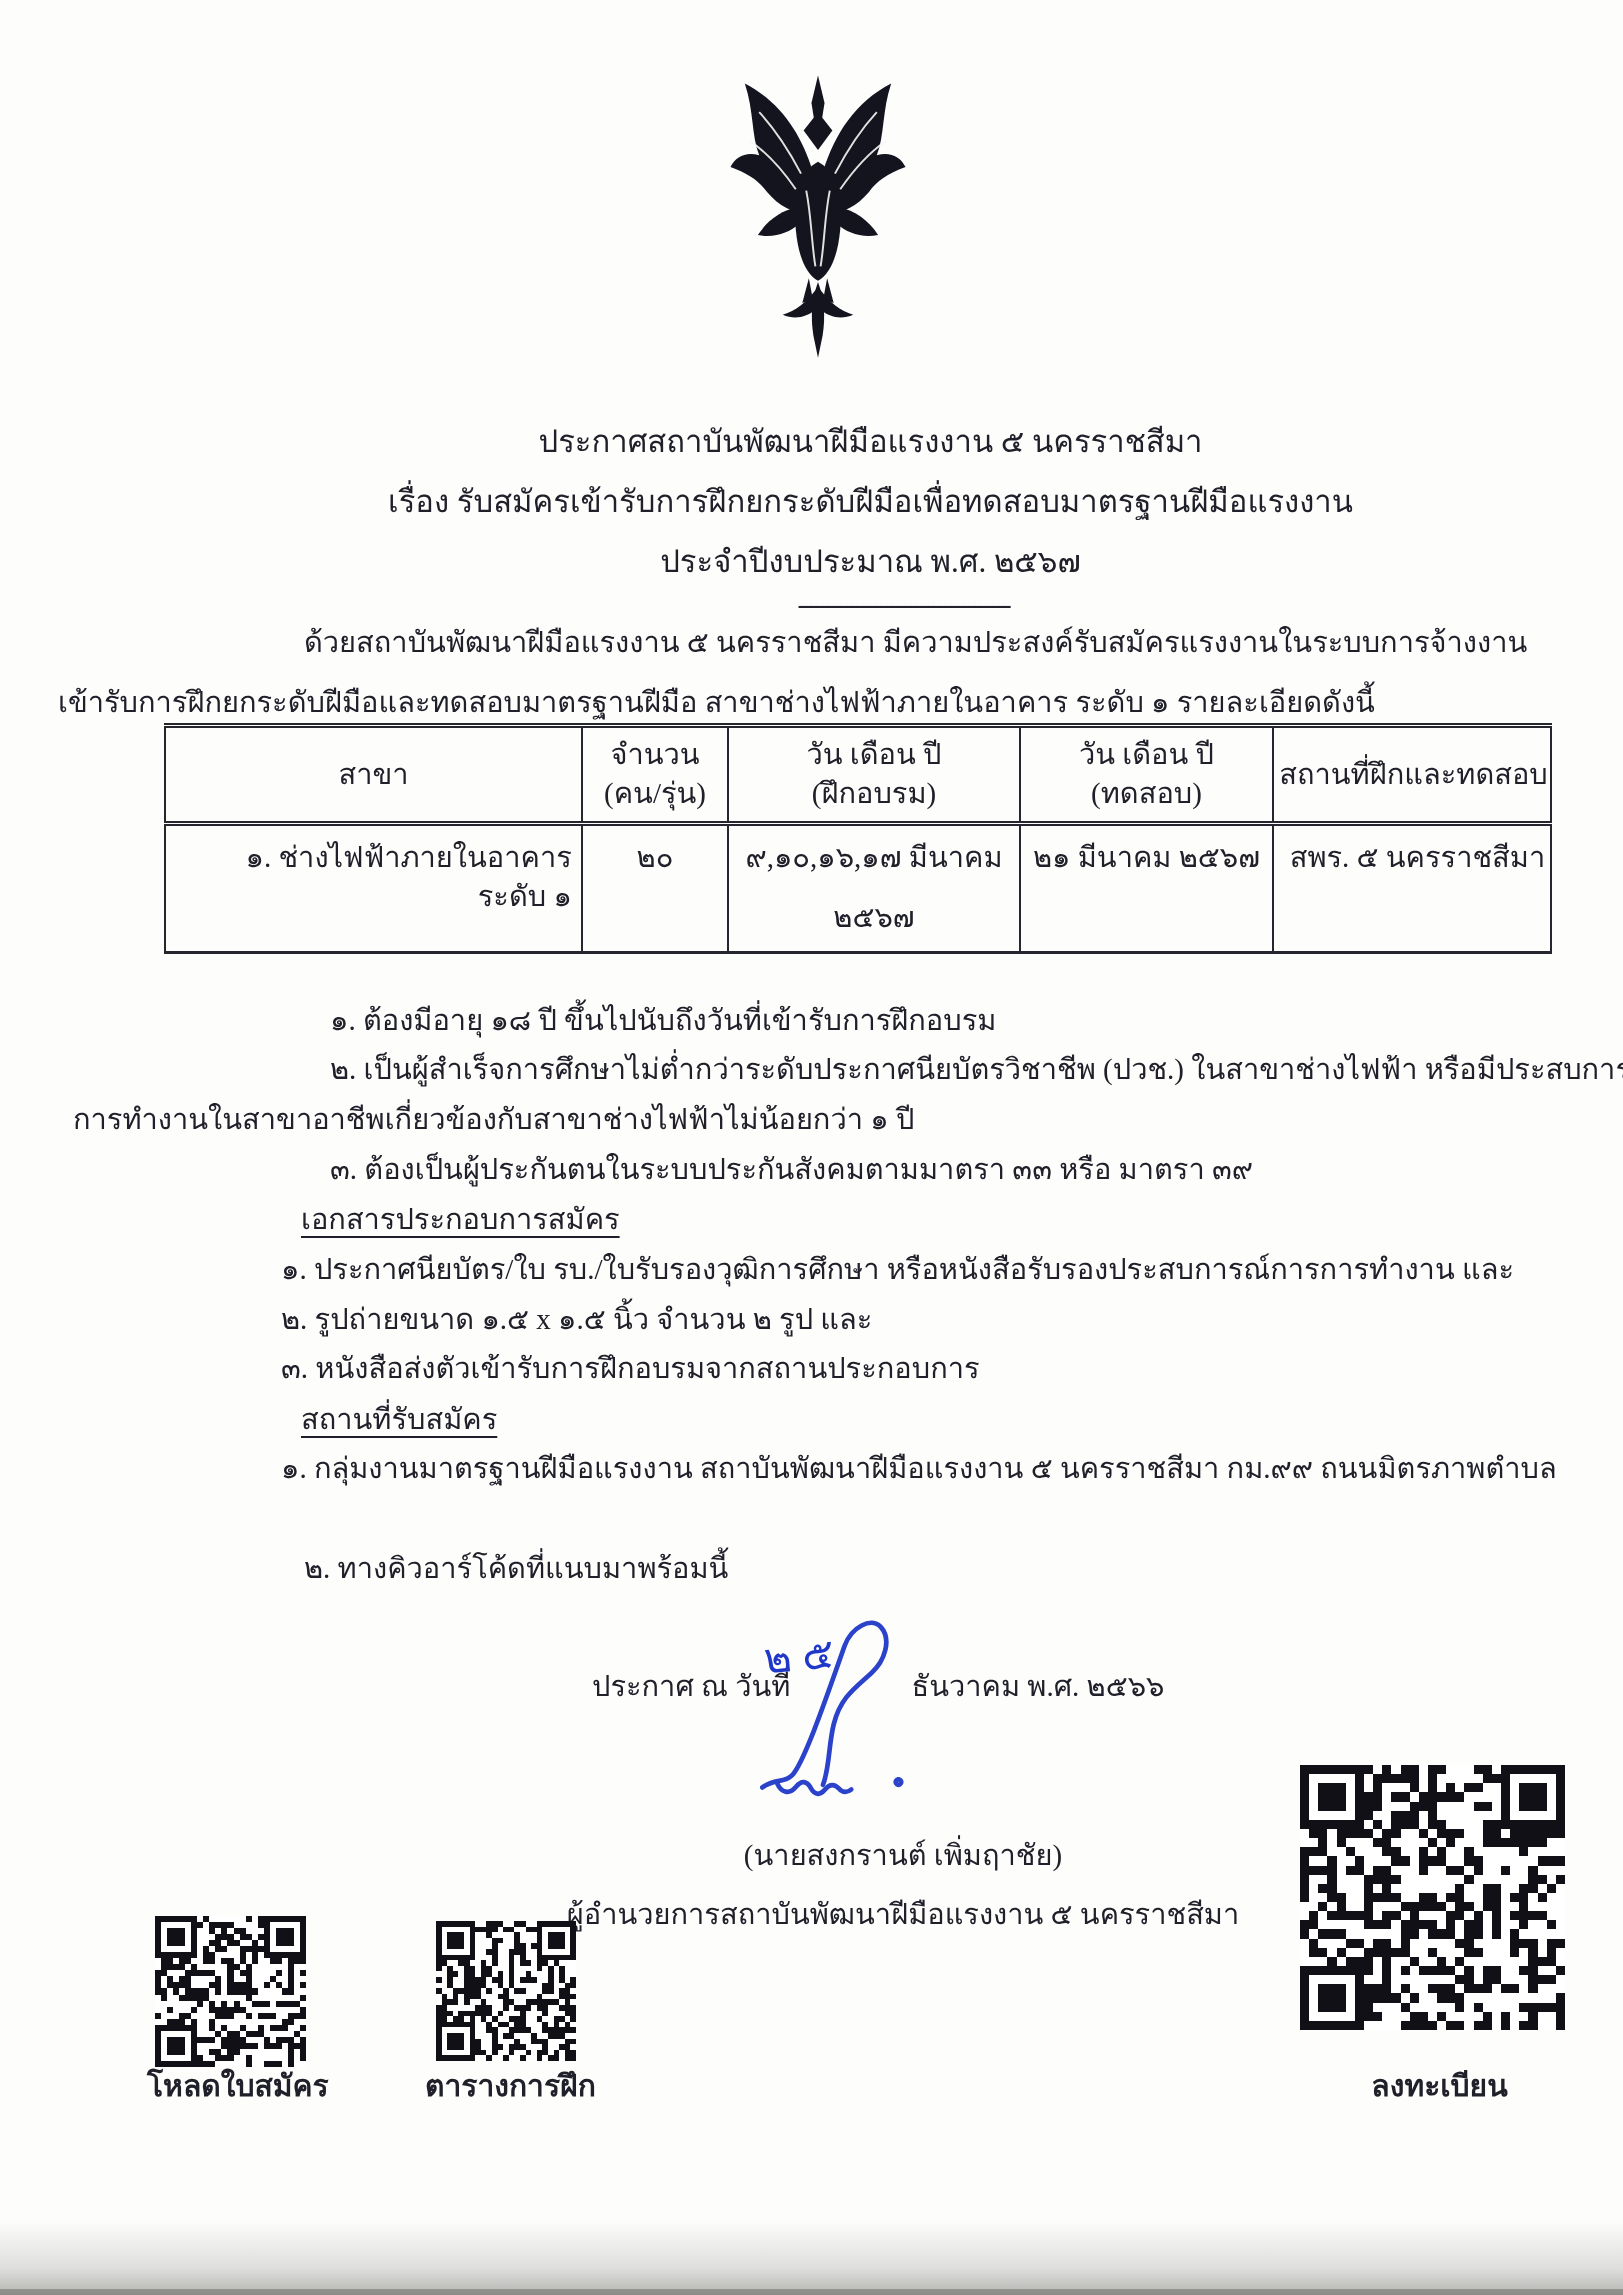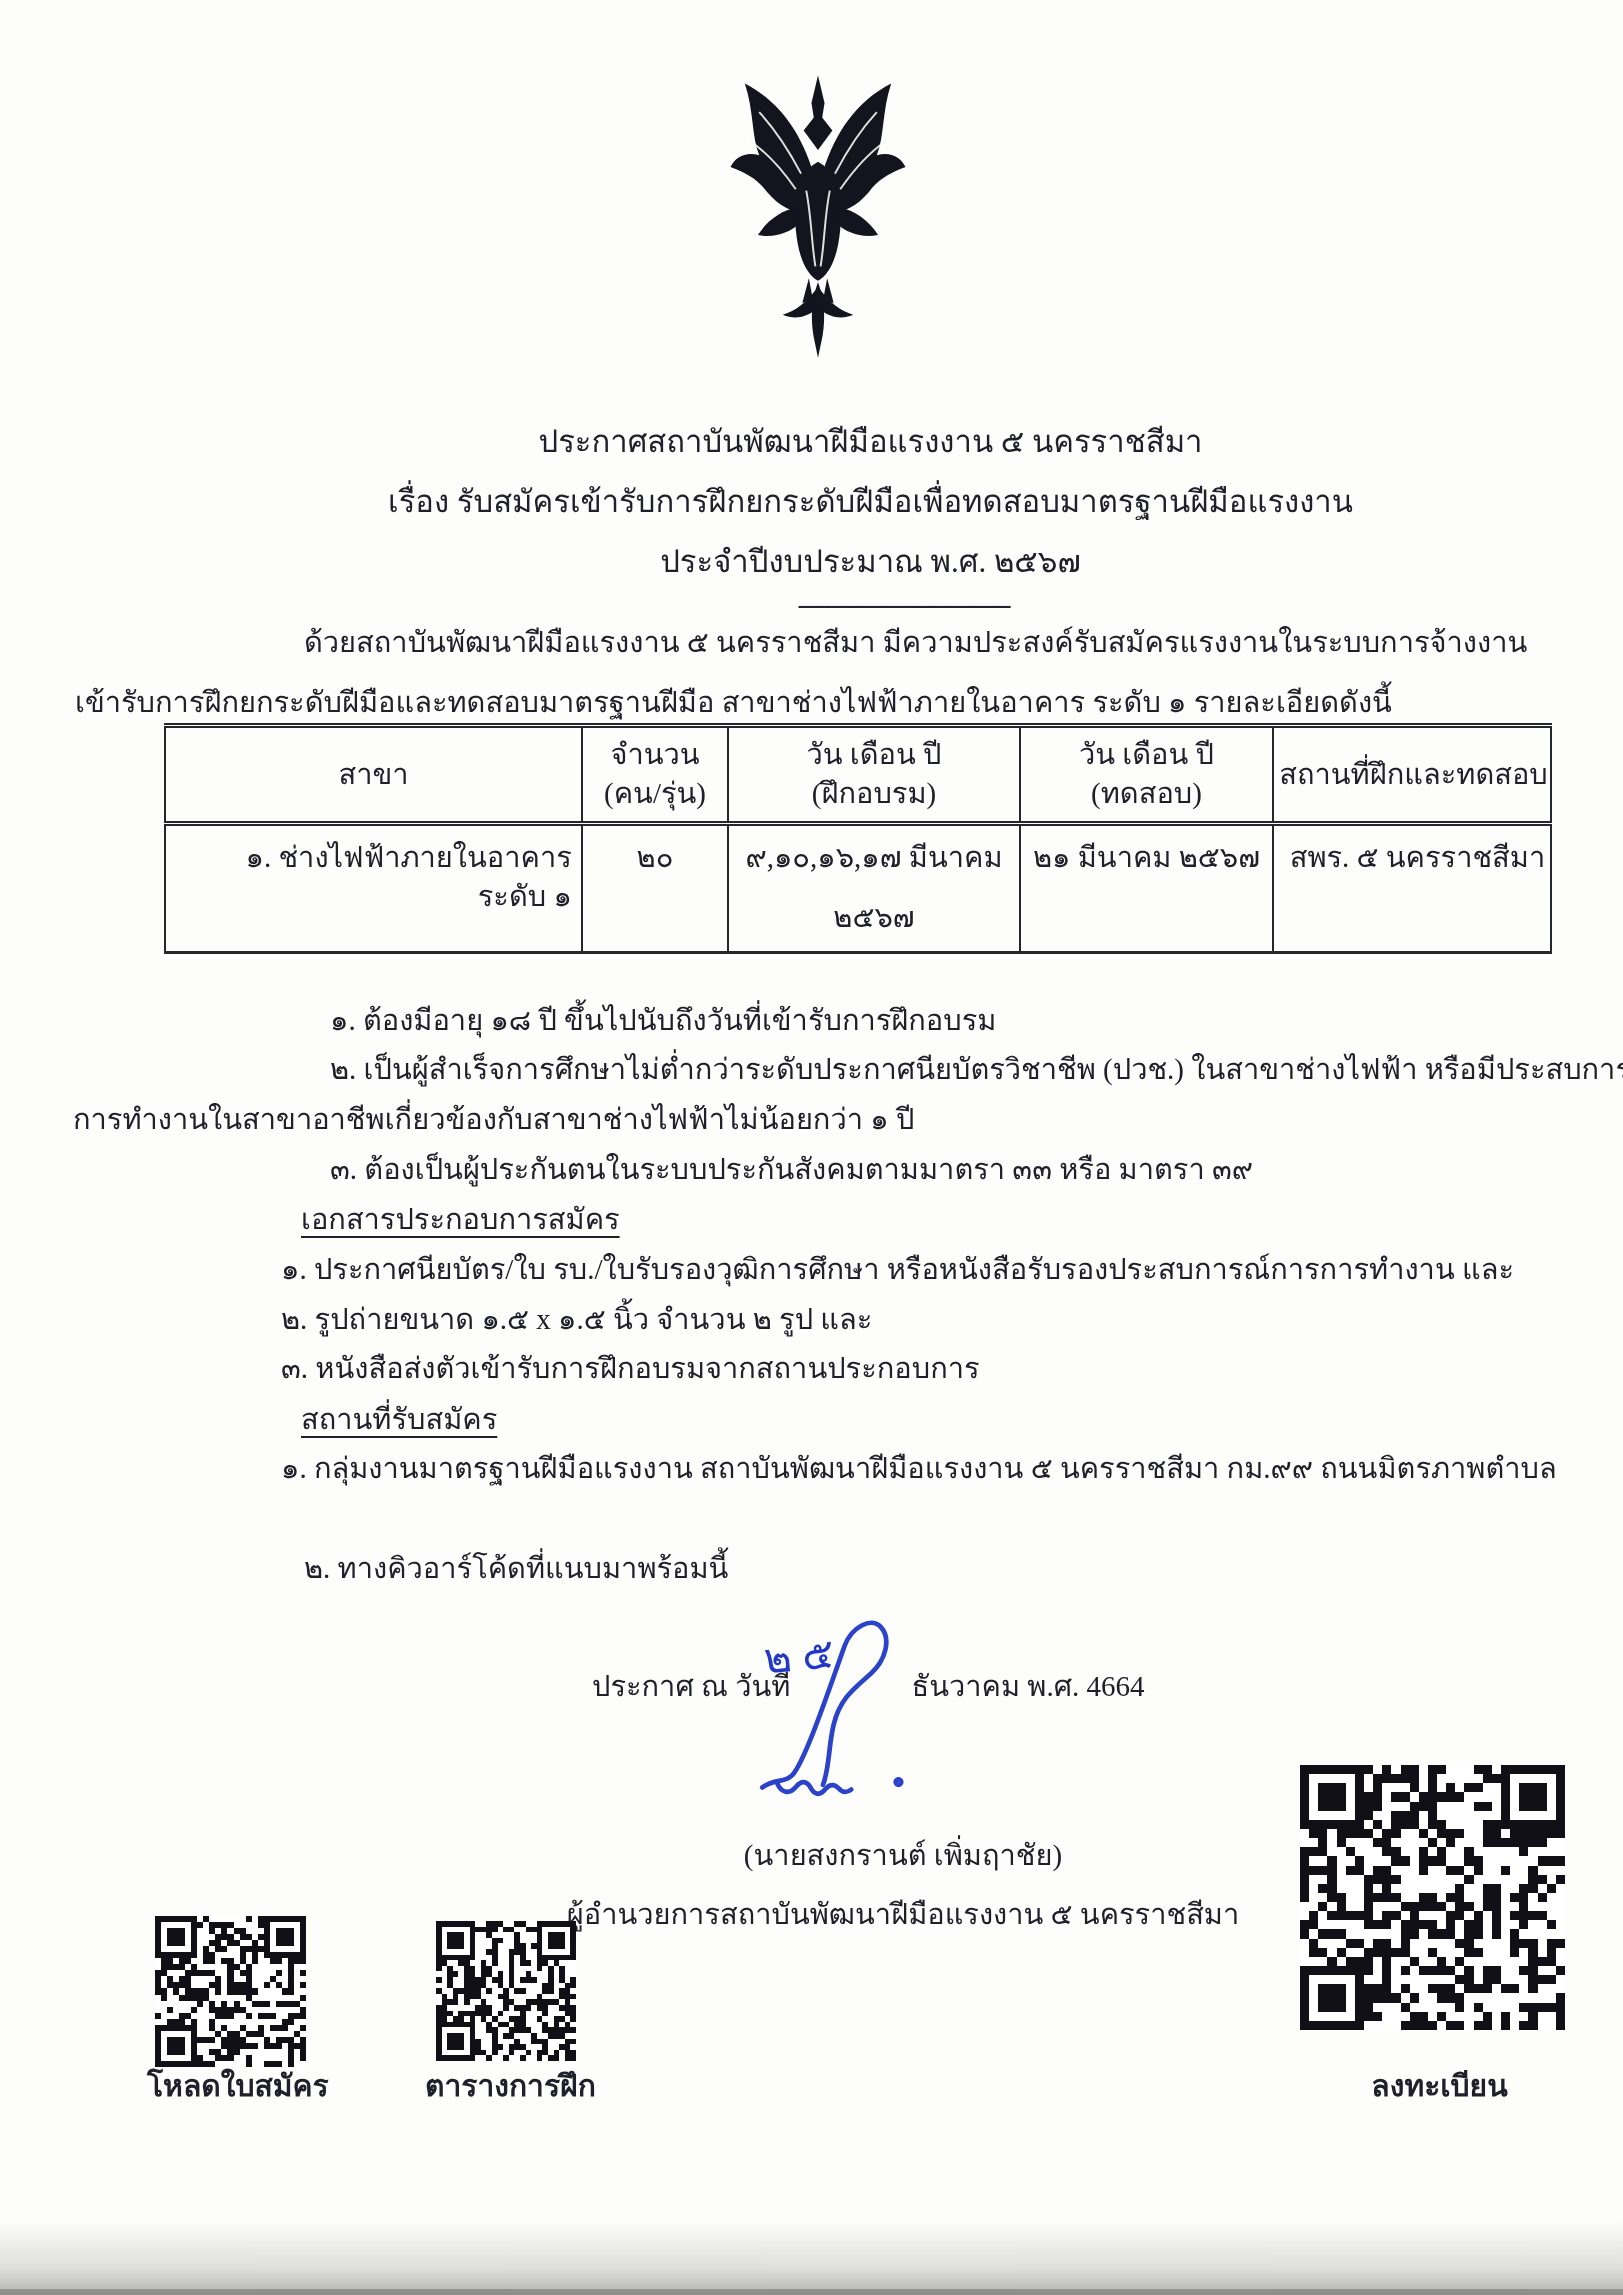--- a/index.html
+++ b/index.html
@@ -81,7 +81,7 @@
   <div class="abs ctr divider" style="left:183px;top:584px;width:1440px;">------------------------------------</div>
 
   <div class="abs" style="left:304px;top:623px;">ด้วยสถาบันพัฒนาฝีมือแรงงาน ๕ นครราชสีมา  มีความประสงค์รับสมัครแรงงานในระบบการจ้างงาน</div>
-  <div class="abs" style="left:75px;top:683px;">เข้ารับการฝึกยกระดับฝีมือและทดสอบมาตรฐานฝีมือ สาขาช่างไฟฟ้าภายในอาคาร ระดับ ๑ รายละเอียดดังนี้</div>
+  <div class="abs" style="left:58px;top:683px;">เข้ารับการฝึกยกระดับฝีมือและทดสอบมาตรฐานฝีมือ สาขาช่างไฟฟ้าภายในอาคาร ระดับ ๑ รายละเอียดดังนี้</div>
 
   <div class="abs" style="left:164px;top:723px;">
     <table class="doc">

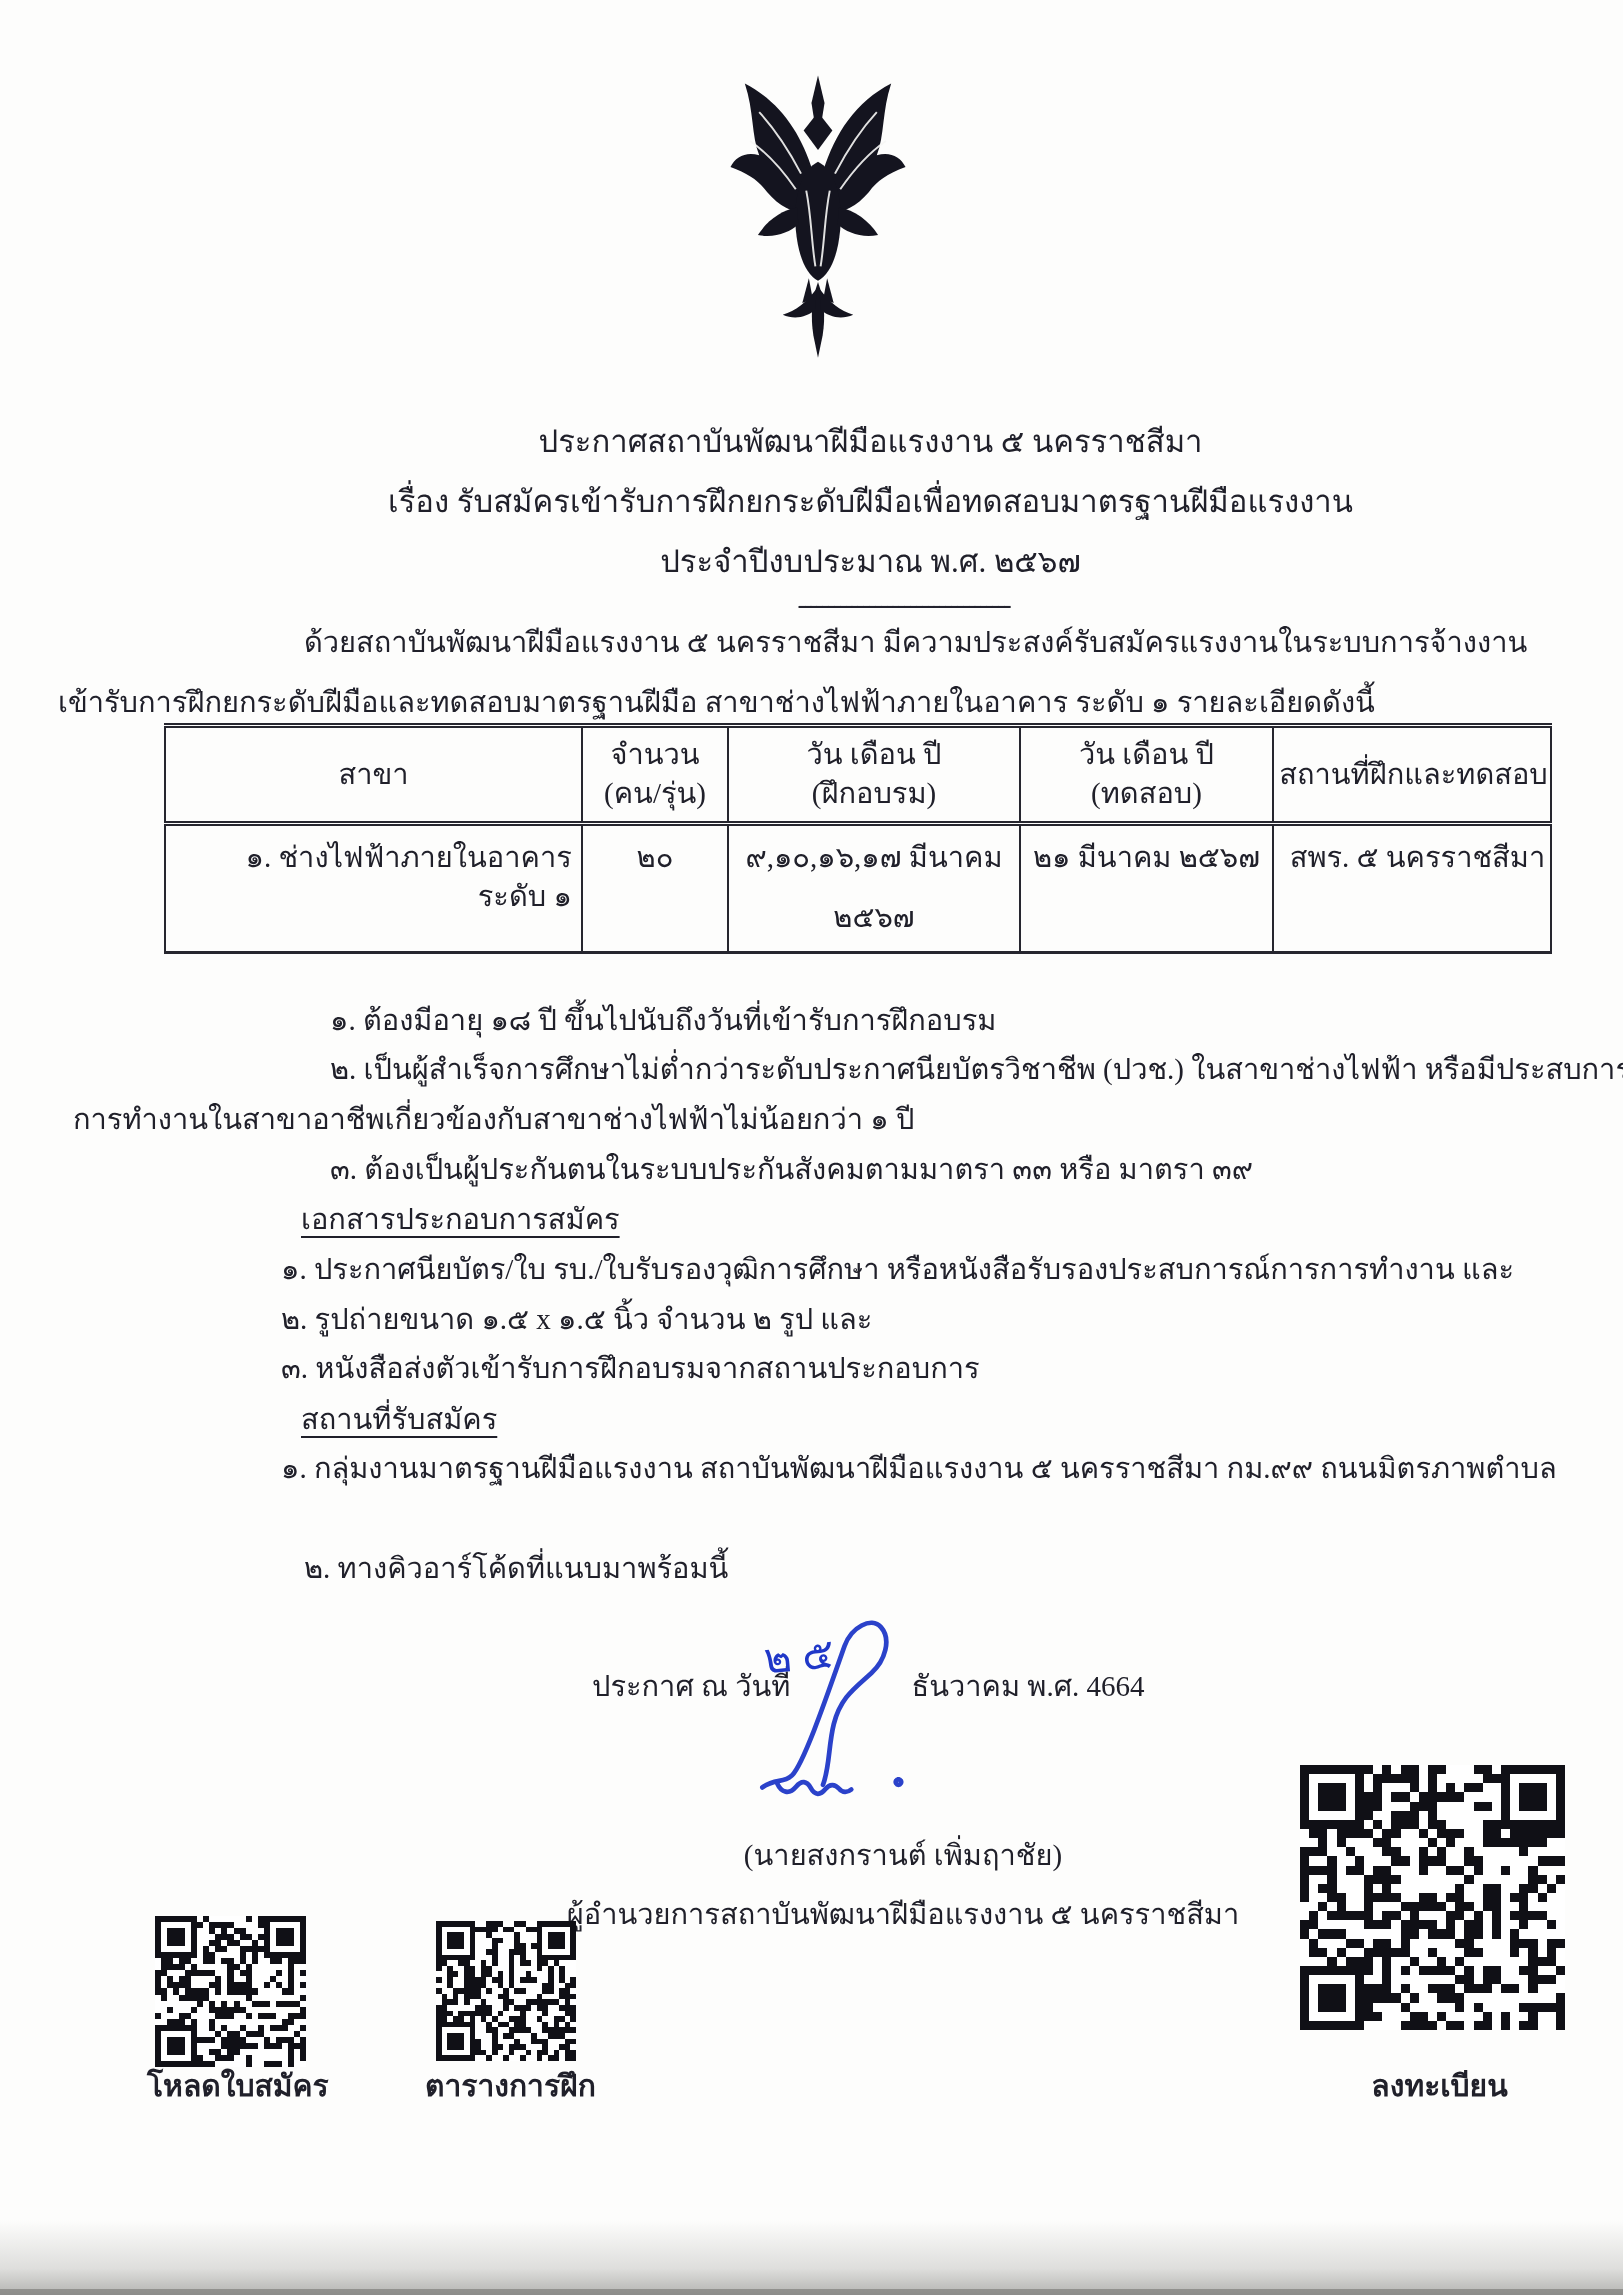--- a/index.html
+++ b/index.html
@@ -144,7 +144,7 @@
   <div class="abs" style="left:304px;top:1549px;">๒. ทางคิวอาร์โค้ดที่แนบมาพร้อมนี้</div>
 
   <div class="abs" style="left:592px;top:1667px;">
-    <span>ประกาศ ณ วันที่</span><span style="display:inline-block;width:121px;"></span><span>ธันวาคม  พ.ศ.  4664</span>
+    <span>ประกาศ ณ วันที่</span><span style="display:inline-block;width:121px;"></span><span>ธันวาคม  พ.ศ.  ๒๕๖๖</span>
   </div>
   <div class="abs hand" style="left:764px;top:1637px;">๒๕</div>
 

